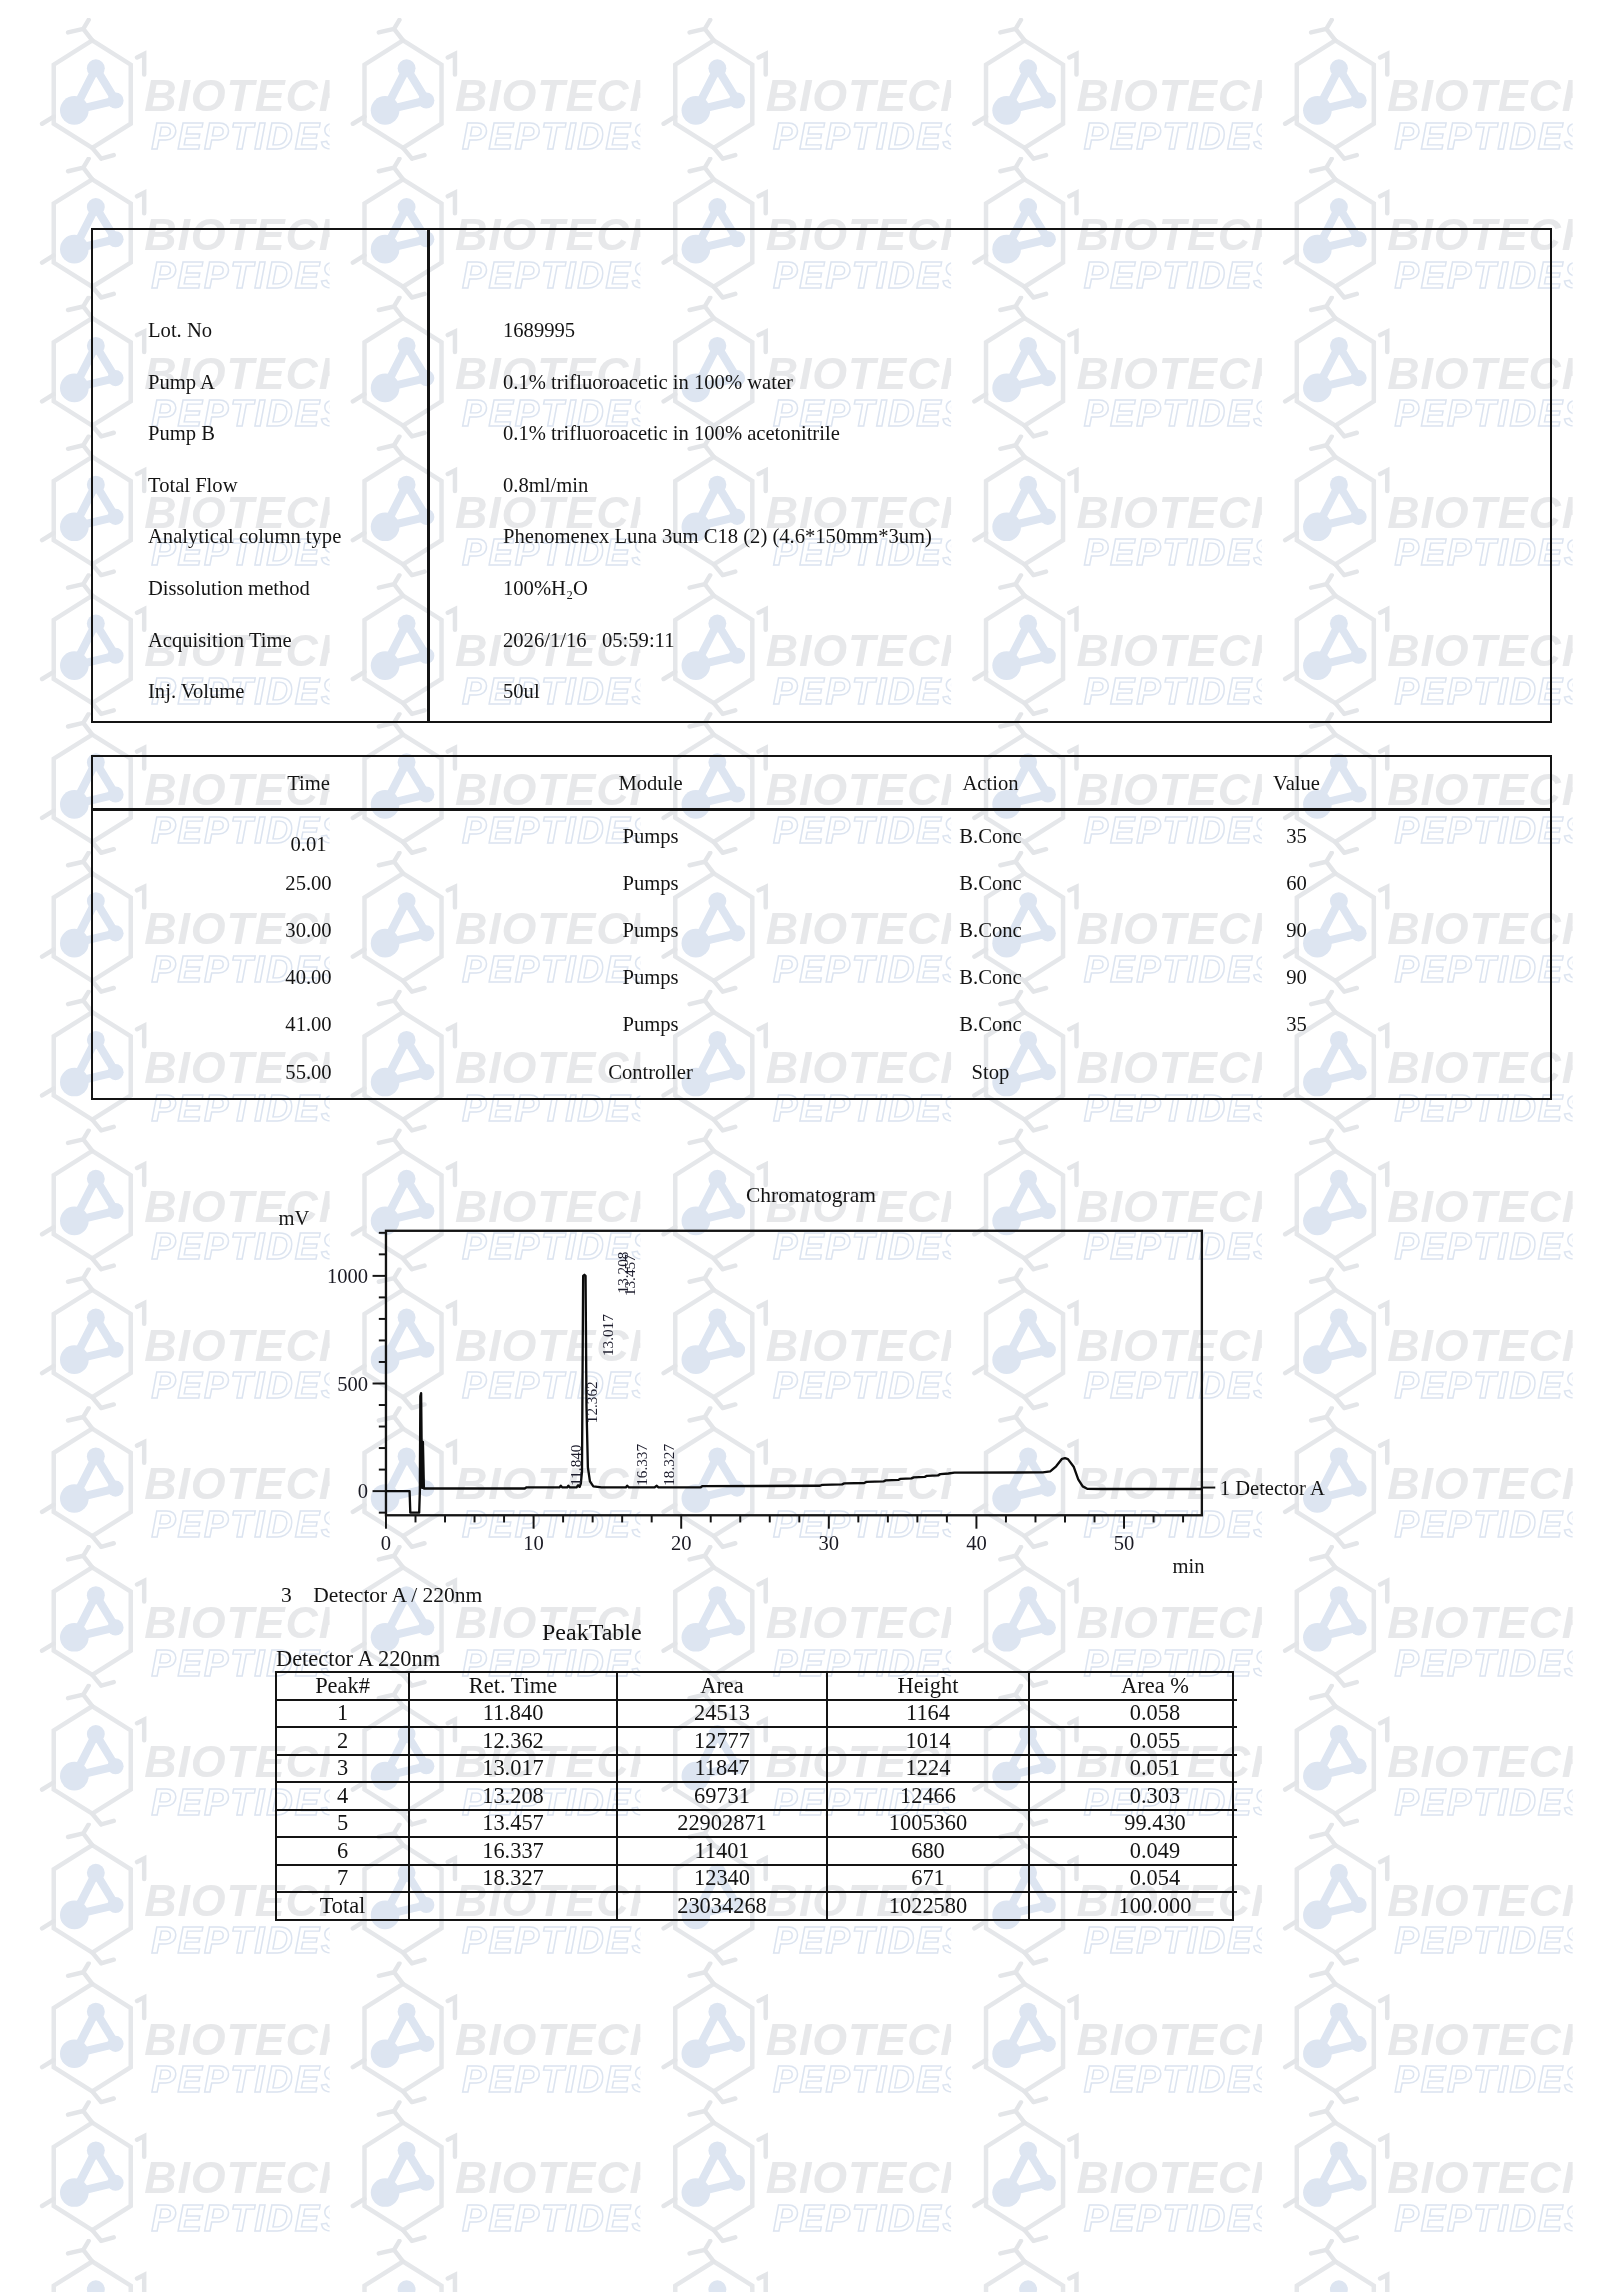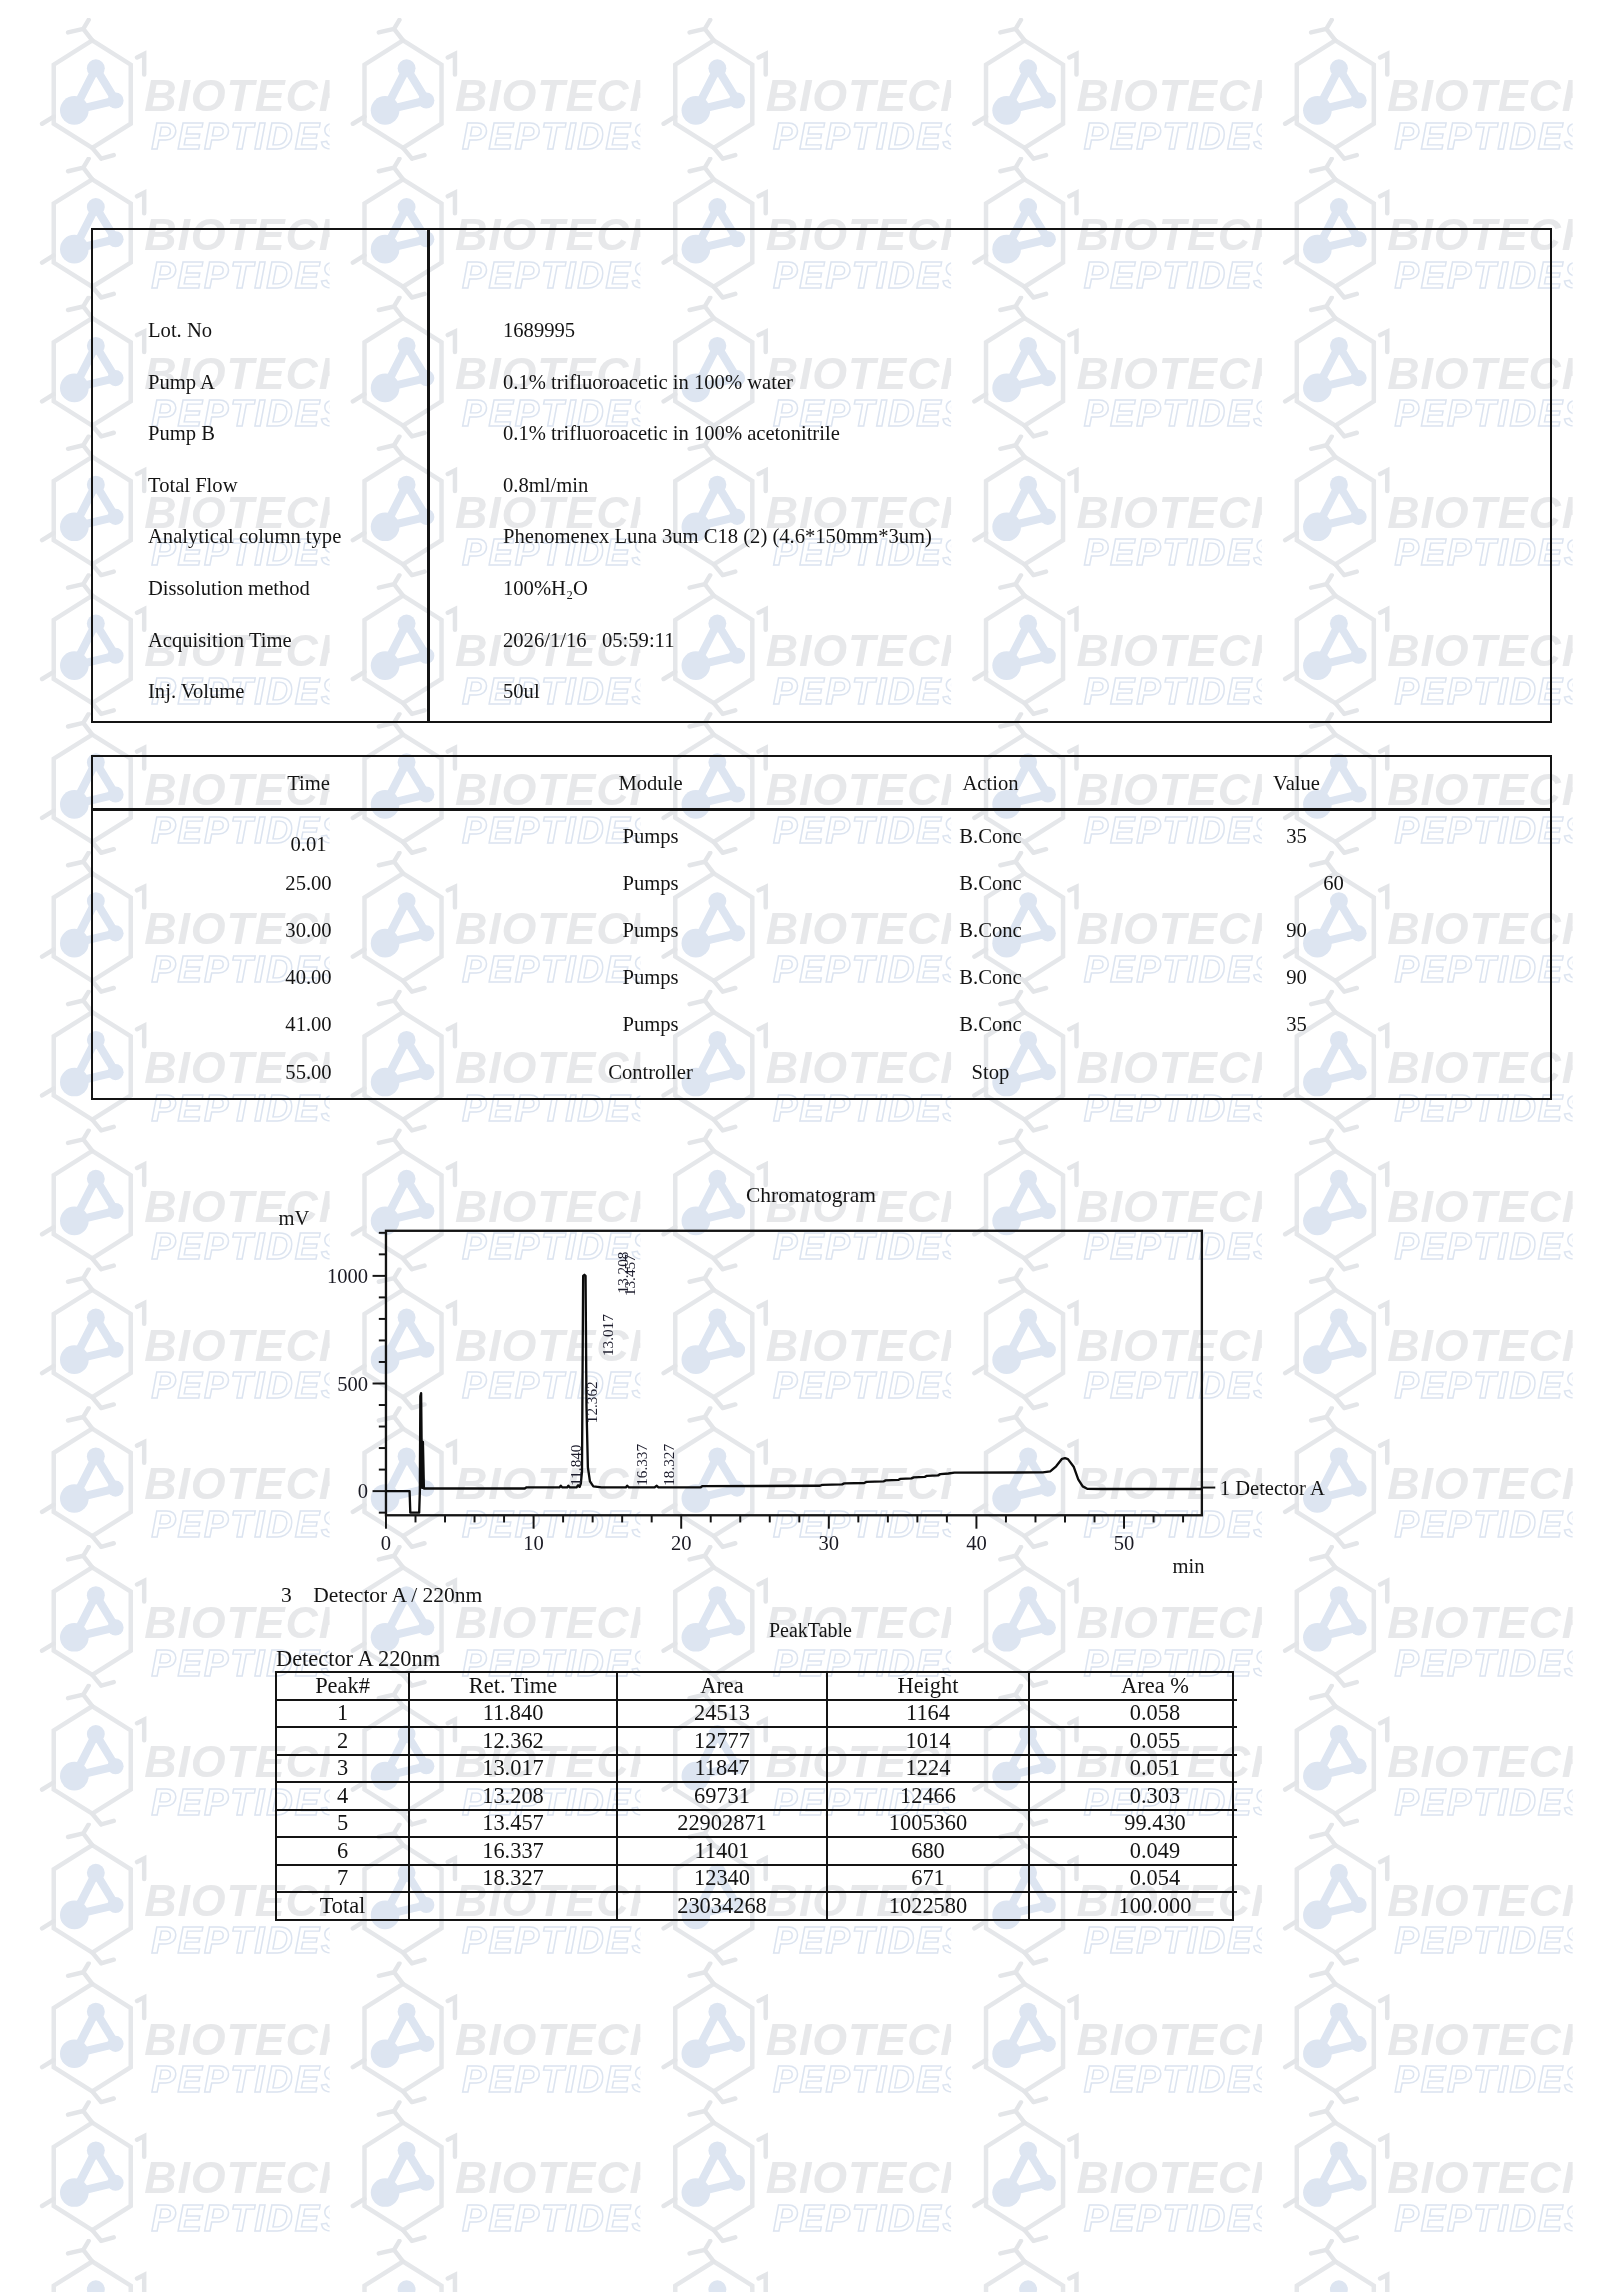--- a/index.html
+++ b/index.html
@@ -236,7 +236,7 @@
             <div class="p-cell" style="left: 215px;">25.00</div>
             <div class="p-cell" style="left: 557px;">Pumps</div>
             <div class="p-cell" style="left: 897px;">B.Conc</div>
-            <div class="p-cell" style="left: 1240px;">60</div>
+            <div class="p-cell" style="left: 1203px;">60</div>
           </div>
           <div class="p-row">
             <div class="p-cell" style="left: 215px;">30.00</div>

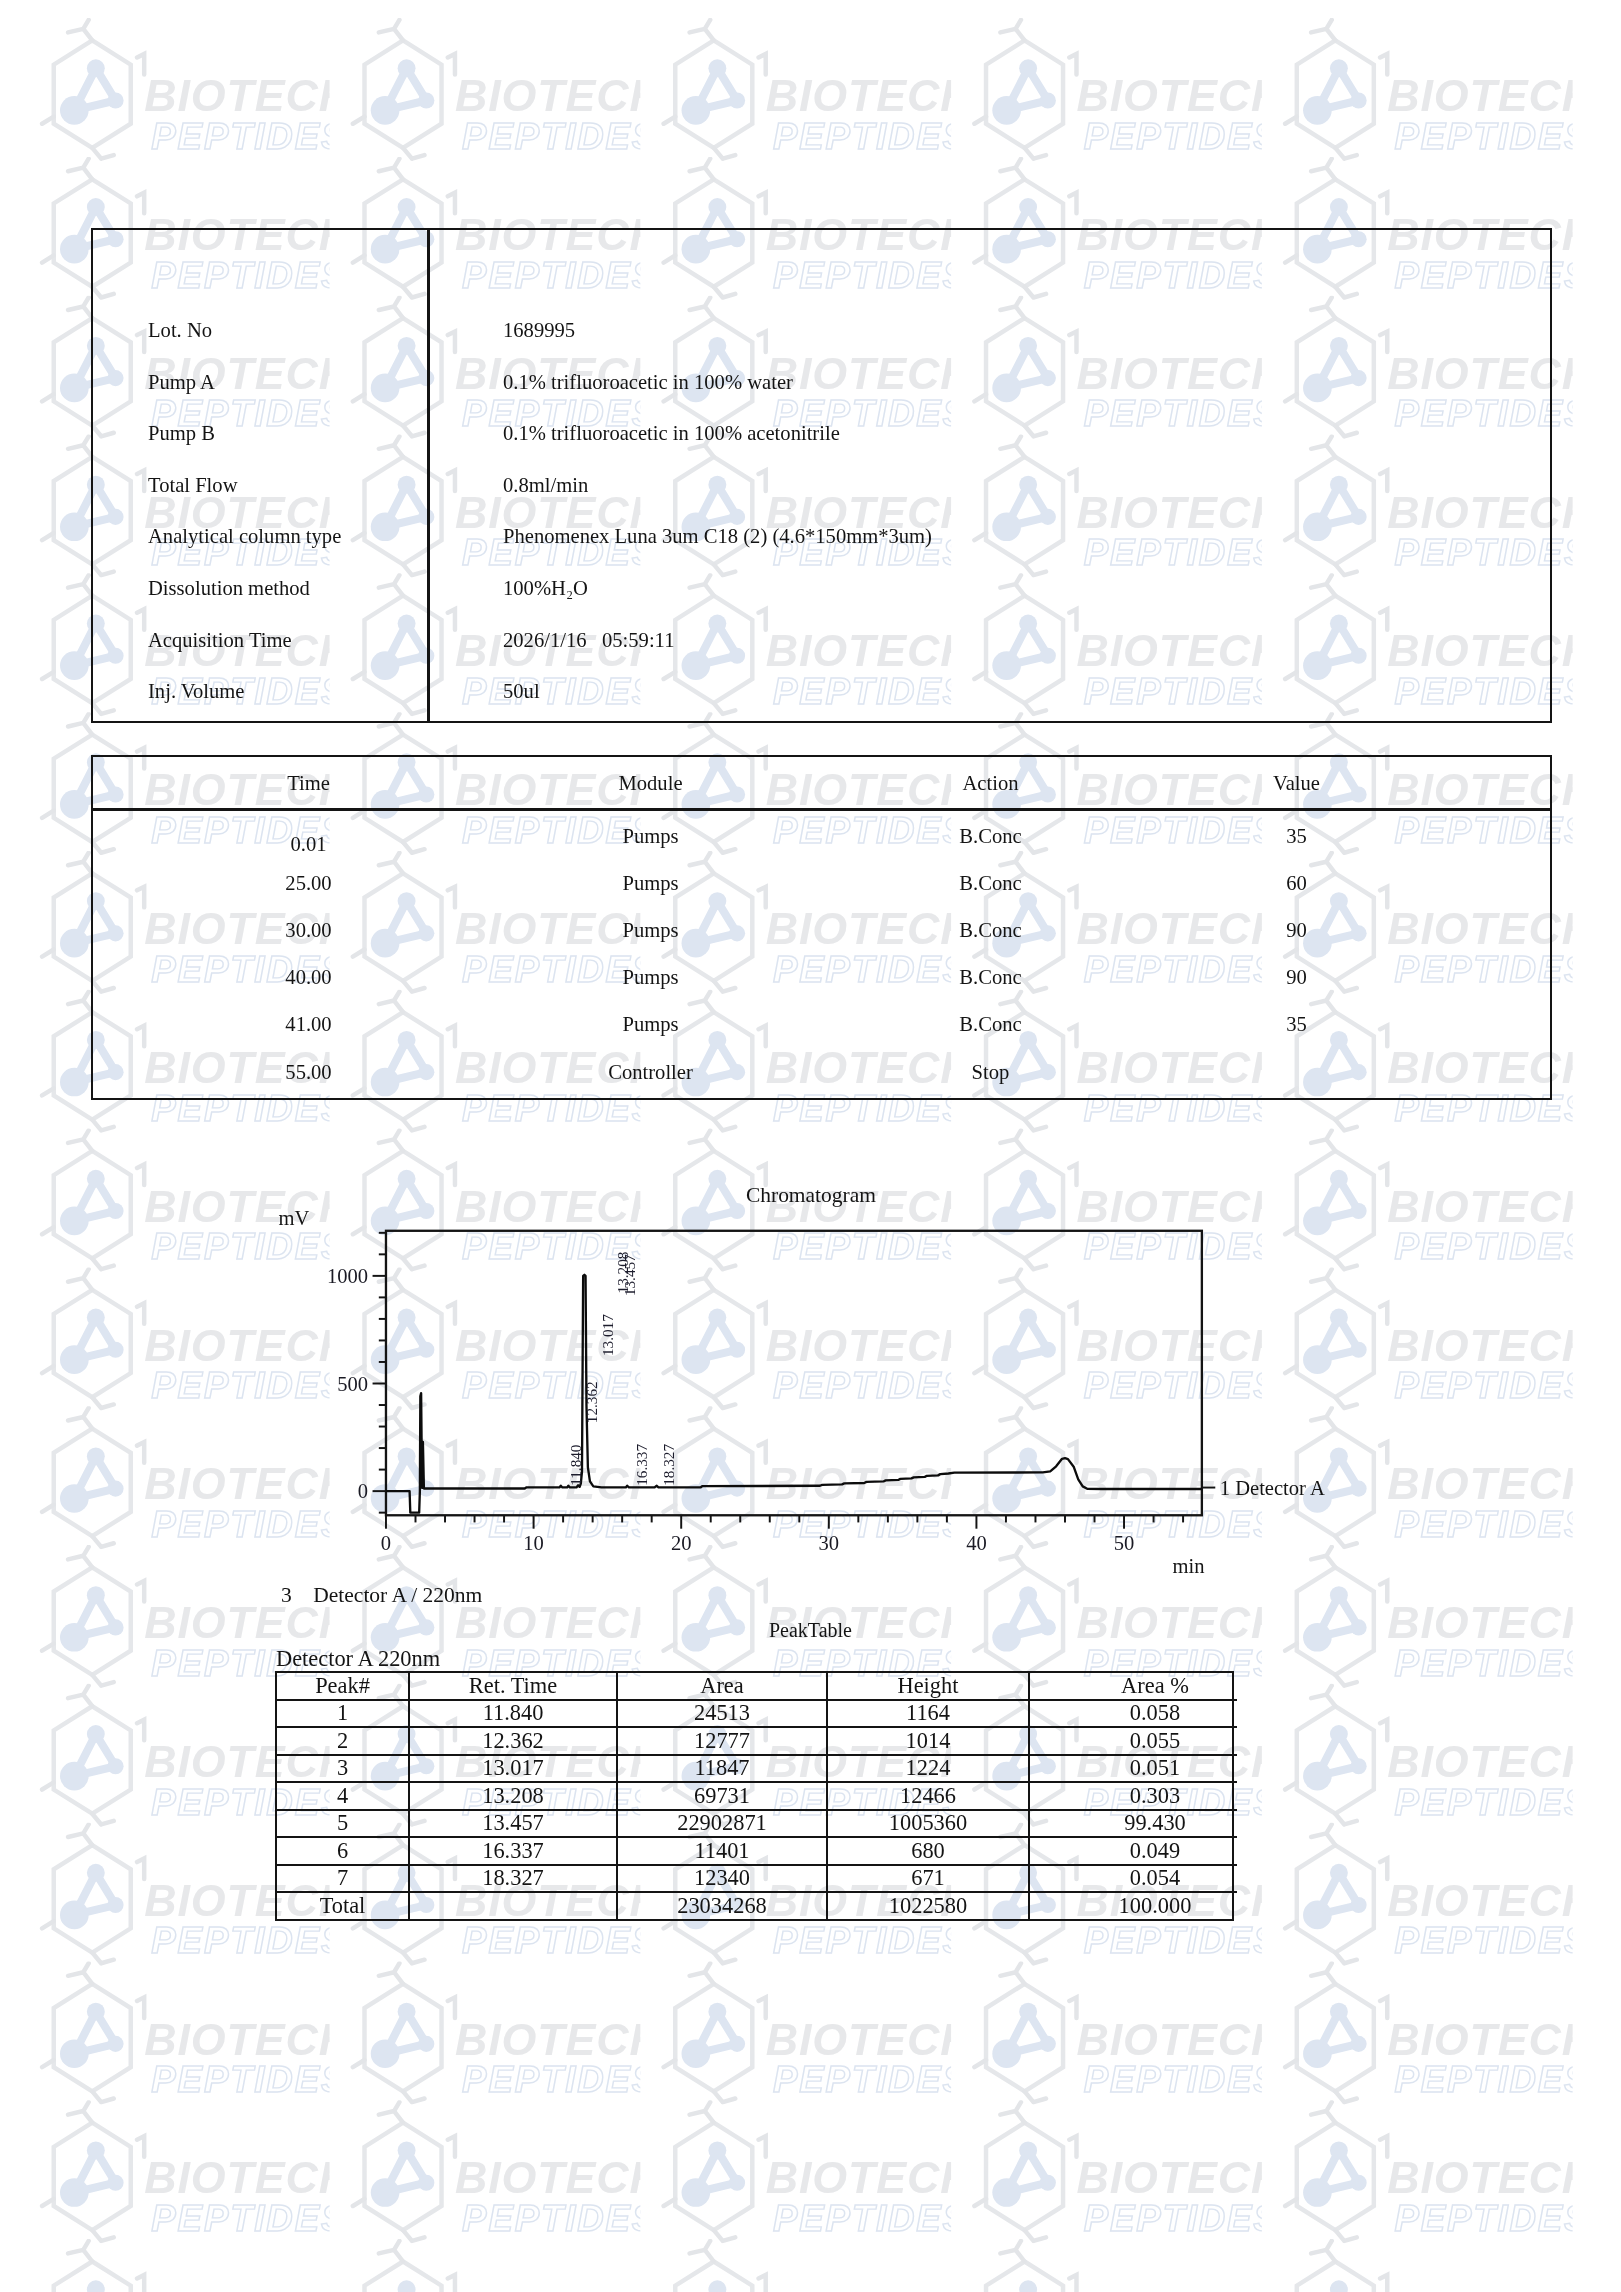--- a/index.html
+++ b/index.html
@@ -56,7 +56,7 @@
 
   
   #detector-caption{left:281px;top:1583px;font-size:21.5px;white-space:pre;}
-  #peaktable-title{left:542px;top:1619px;width:537px;text-align:center;font-size:20px;}
+  #peaktable-title{left:542px;top:1619px;width:537px;font-size:24px;}
   #peaktable-subtitle{left:276px;top:1646px;font-size:22.4px;}
   #peak-table{left:275px;top:1671px;width:959px;height:250px;display:grid;
               grid-template-columns:133px 208px 210px 202px 207px;}

